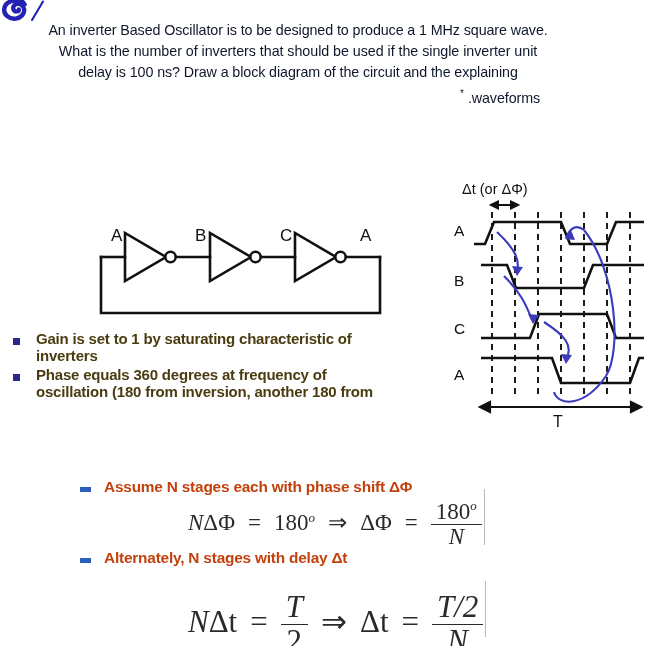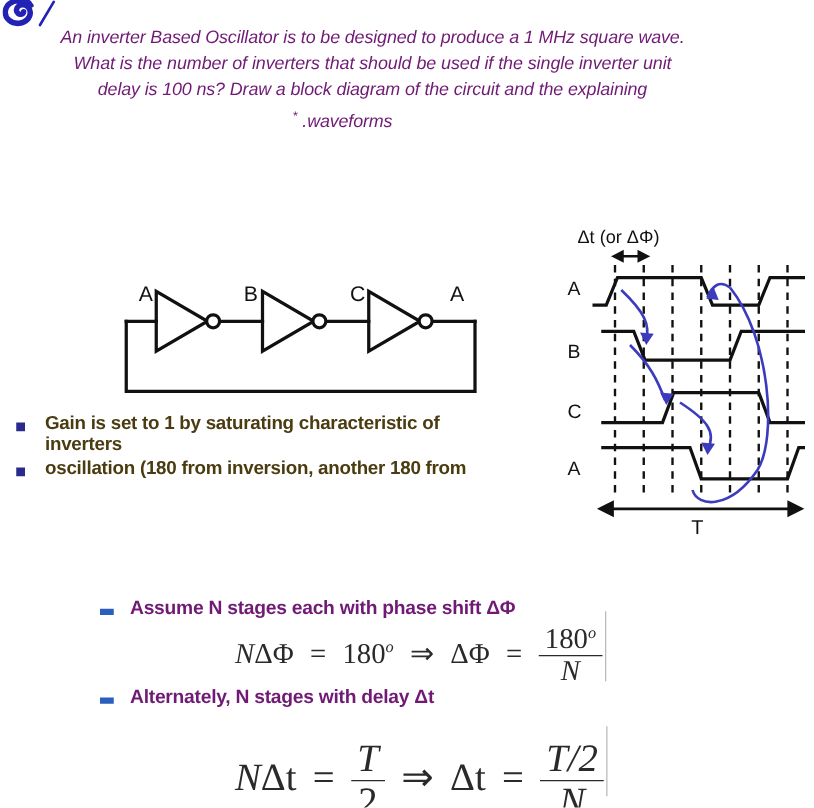--- a/index.html
+++ b/index.html
@@ -34,9 +34,8 @@
     text-align: center;
     font-size: 14.3px;
     line-height: 21px;
-    color: #701a75;
+    color: #0f172a;
     letter-spacing: -0.1px;
-    font-style: italic;
   }
   #question-block .q-line { display: block; white-space: nowrap; }
   #question-block .q-line.l2 { letter-spacing: -0.05px; }

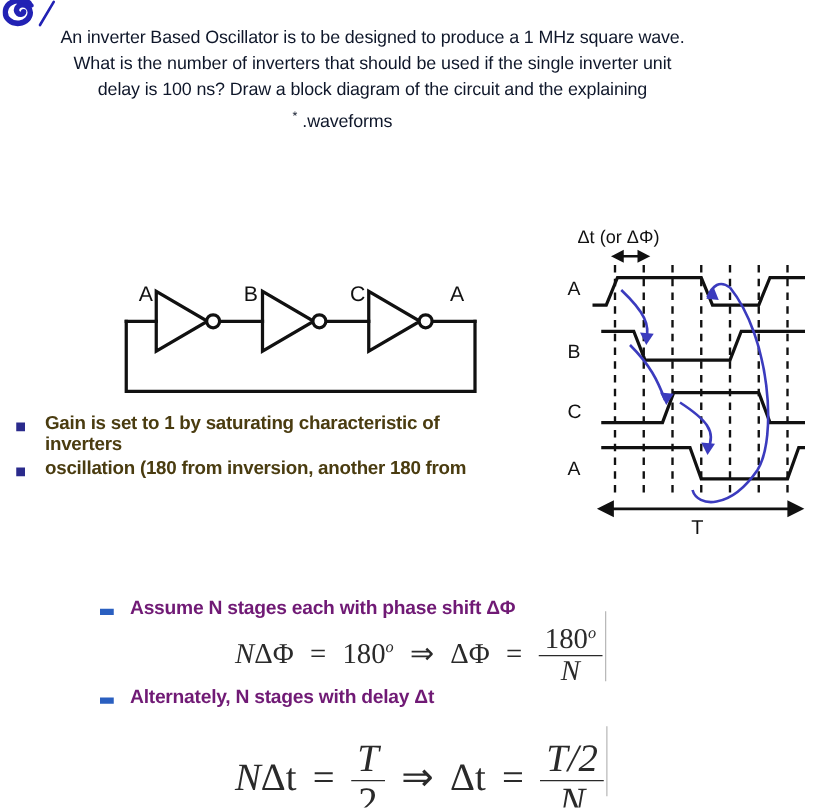--- a/index.html
+++ b/index.html
@@ -40,7 +40,7 @@
   #question-block .q-line { display: block; white-space: nowrap; }
   #question-block .q-line.l2 { letter-spacing: -0.05px; }
   #question-block .q-line.l4 {
-    text-align: center;
+    text-align: right;
     padding-right: 48px;
   }
   .asterisk-mark {

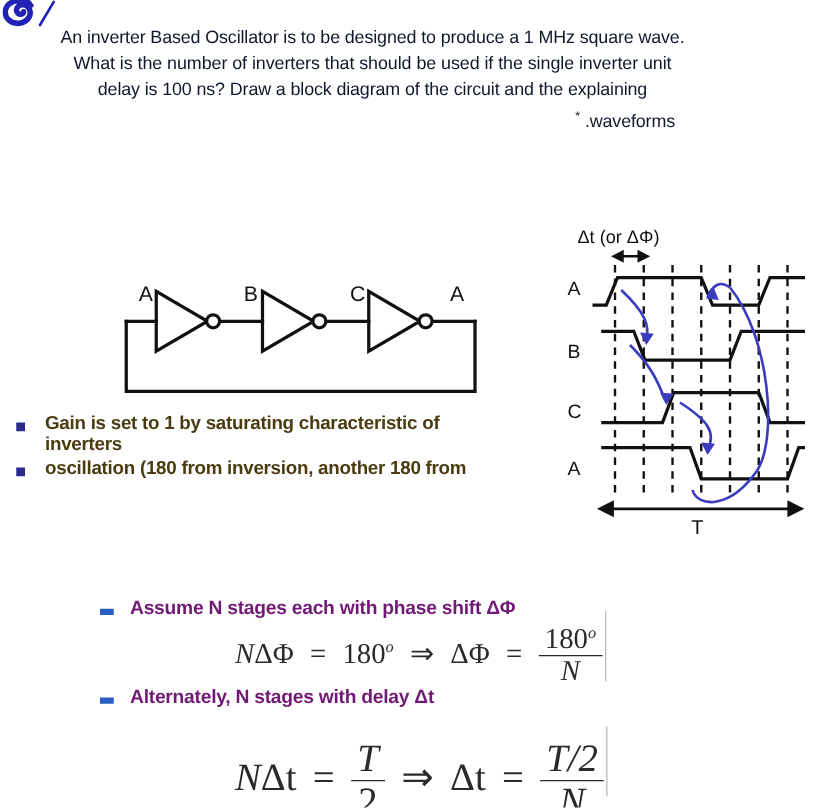--- a/index.html
+++ b/index.html
@@ -271,6 +271,7 @@
 
   <div class="bullet-row">
     <span class="bullet-marker"></span>
+    <span class="bullet-text">Phase equals 360 degrees at frequency of</span>
     <span class="bullet-text">oscillation (180 from inversion, another 180 from</span>
   </div>
 

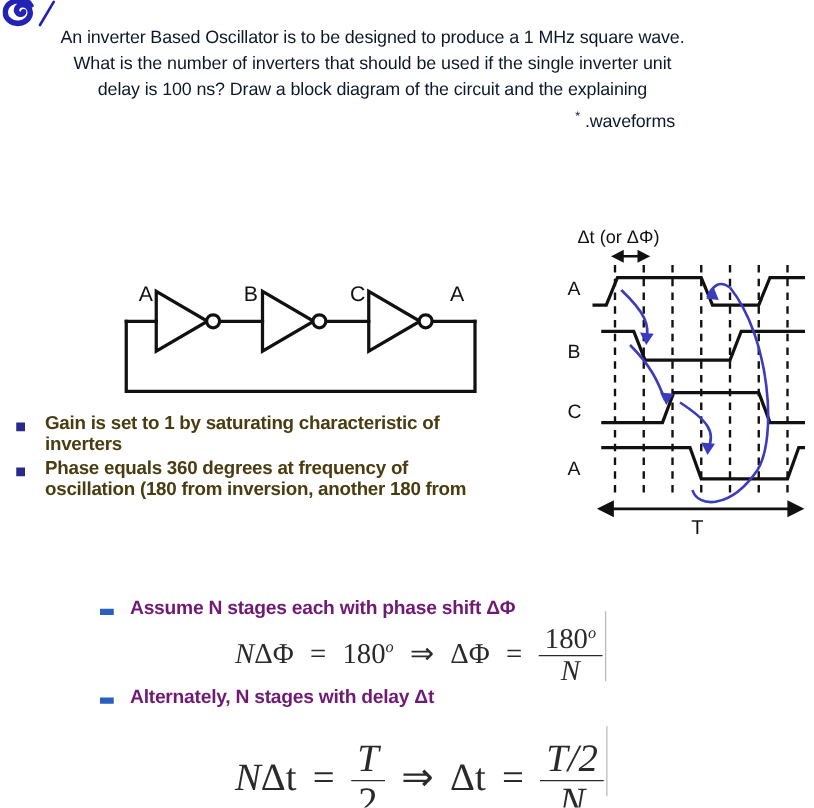--- a/index.html
+++ b/index.html
@@ -114,7 +114,7 @@
   .sub-text {
     font-size: 15.4px;
     font-weight: bold;
-    color: #701a75;
+    color: #c2410c;
     letter-spacing: -0.2px;
     white-space: nowrap;
   }

